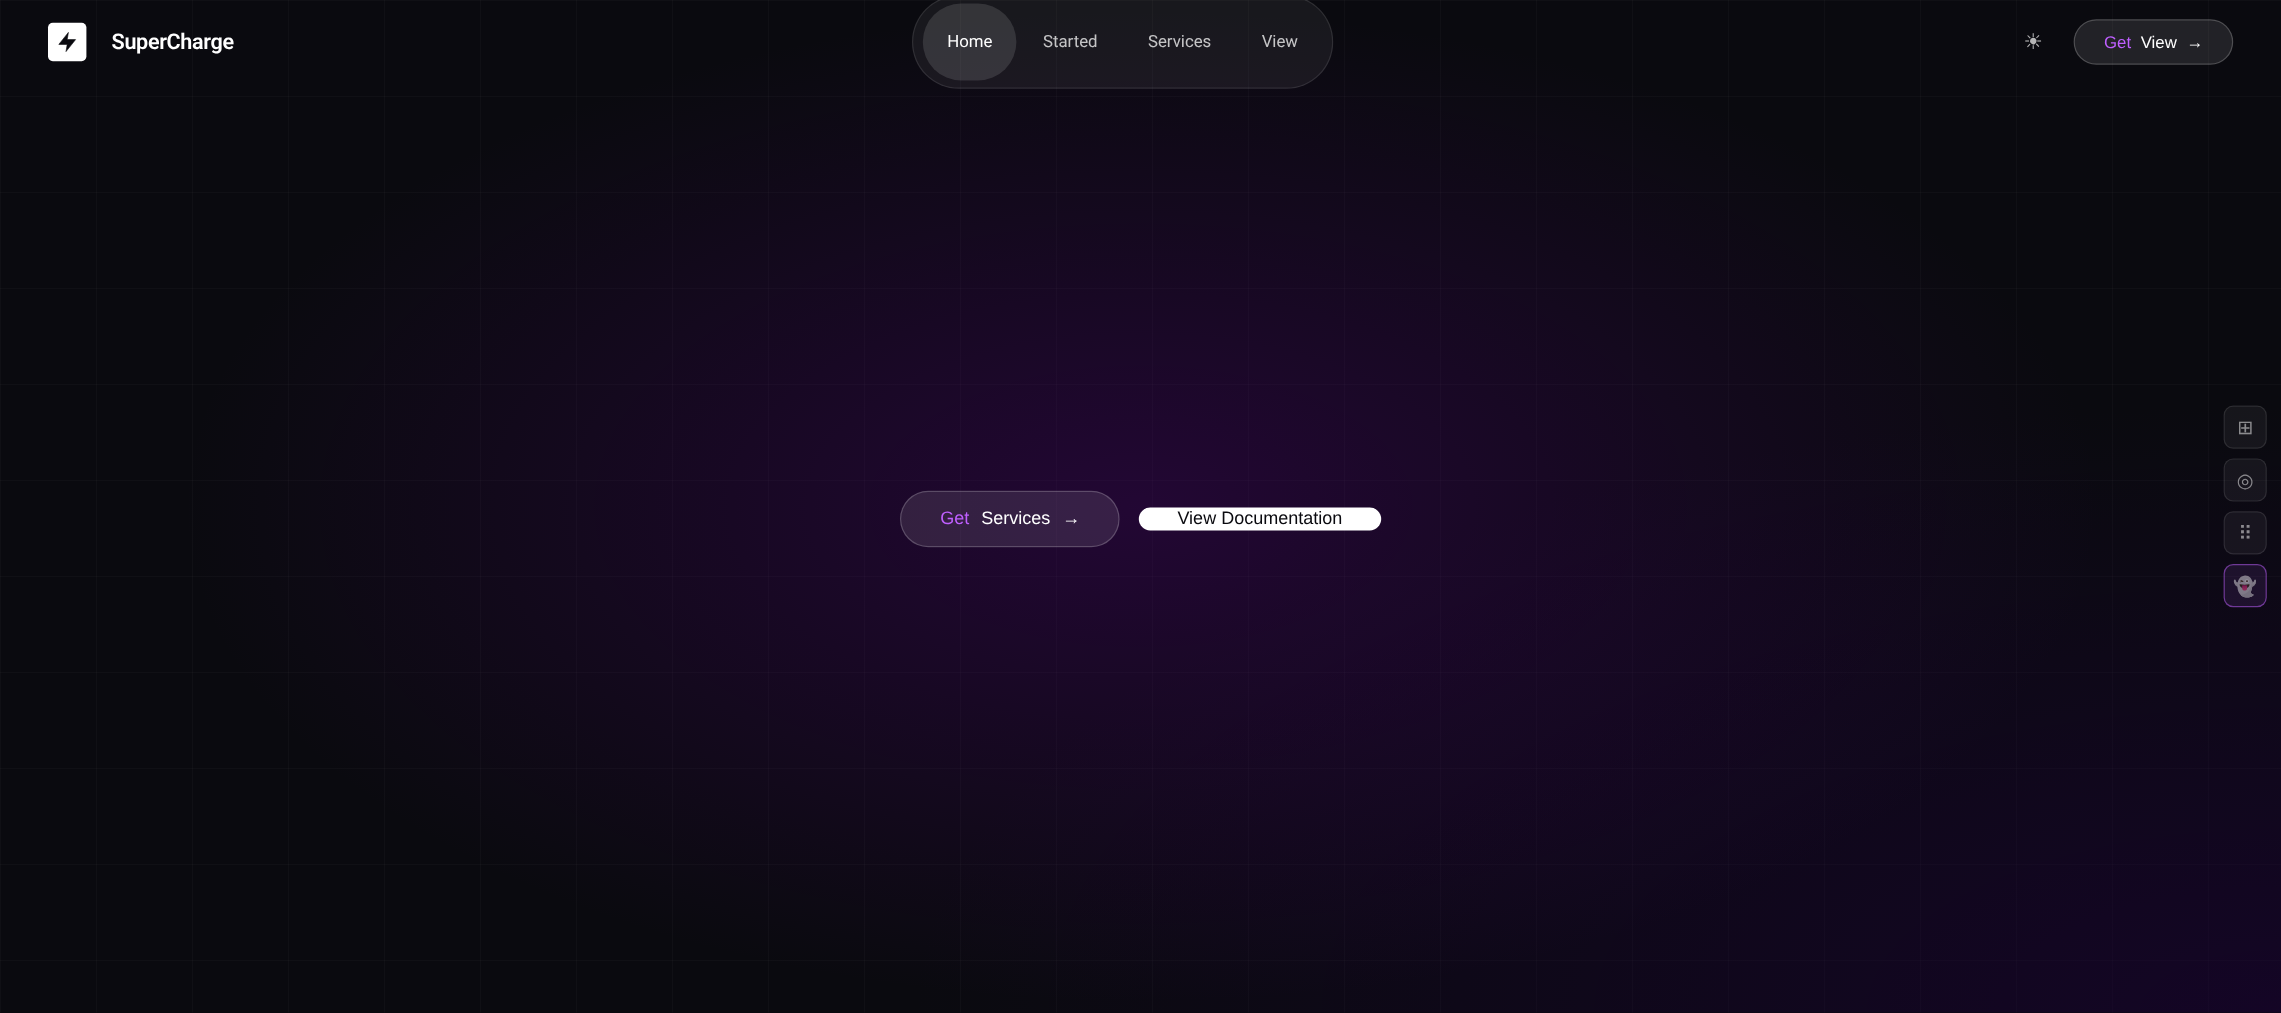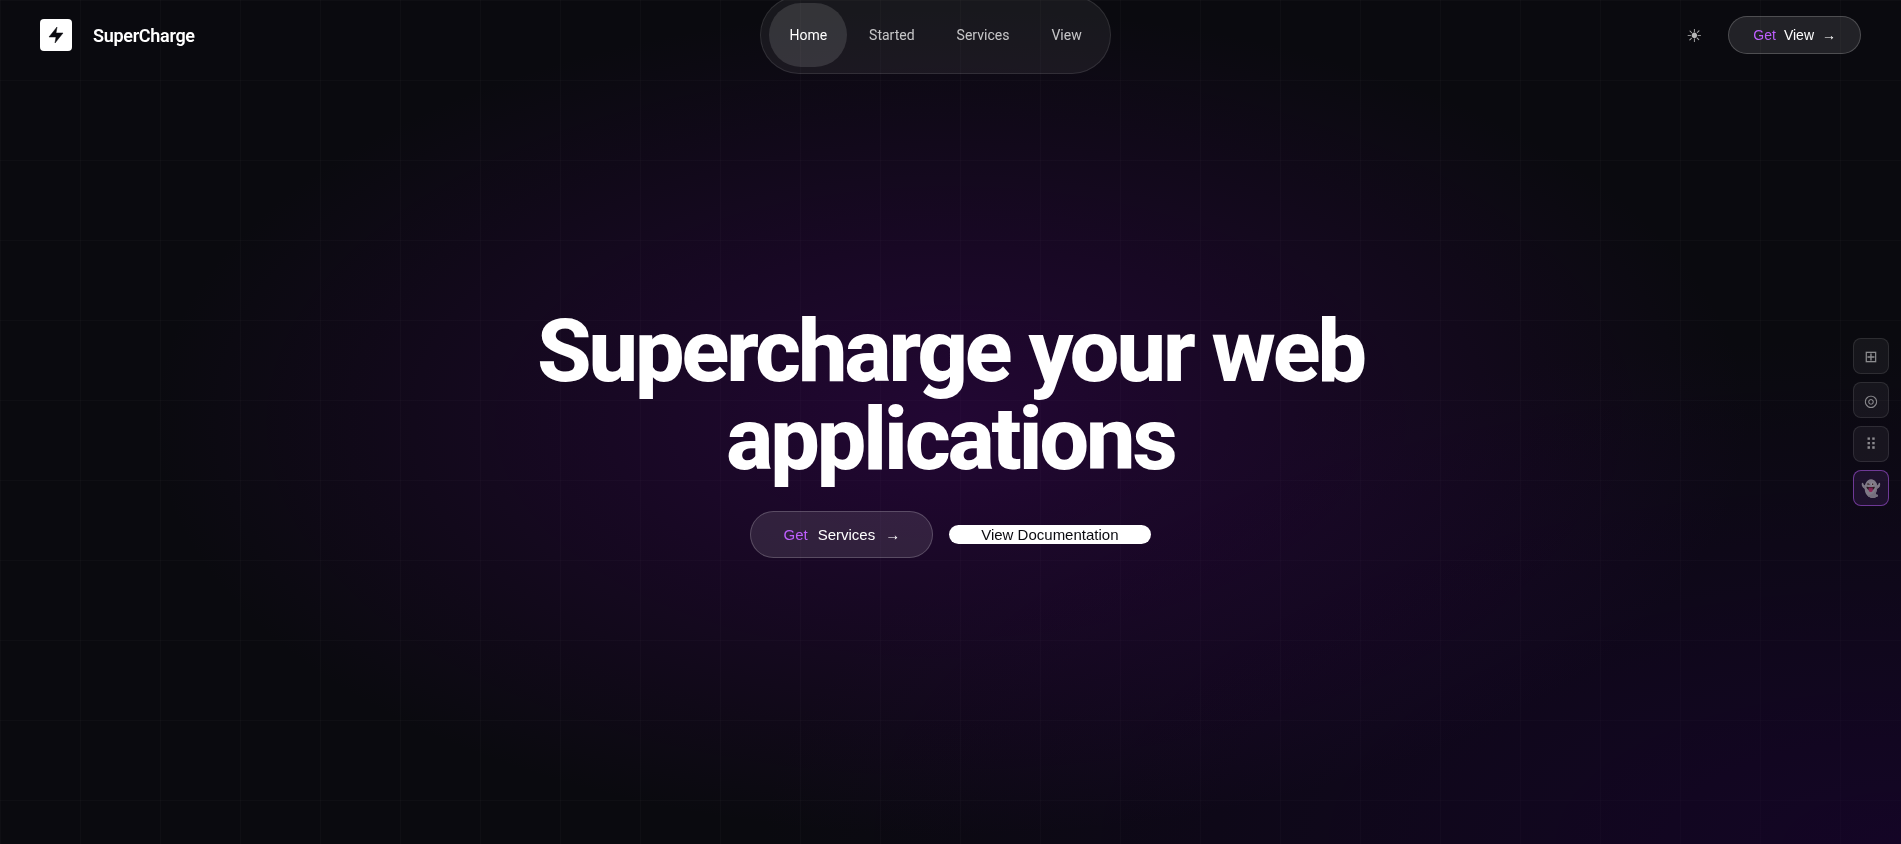--- a/index.html
+++ b/index.html
@@ -301,7 +301,6 @@
 </nav>
 
 <section class="hero">
-  <h1 class="hero-title">Supercharge your web applications</h1>
   <div class="hero-buttons">
     <button class="btn-get-started">
       <span class="get-colored">Get</span>

